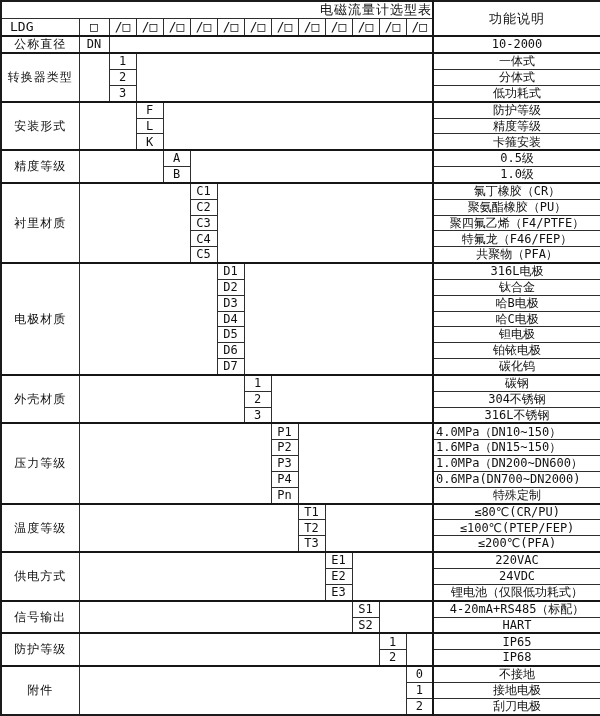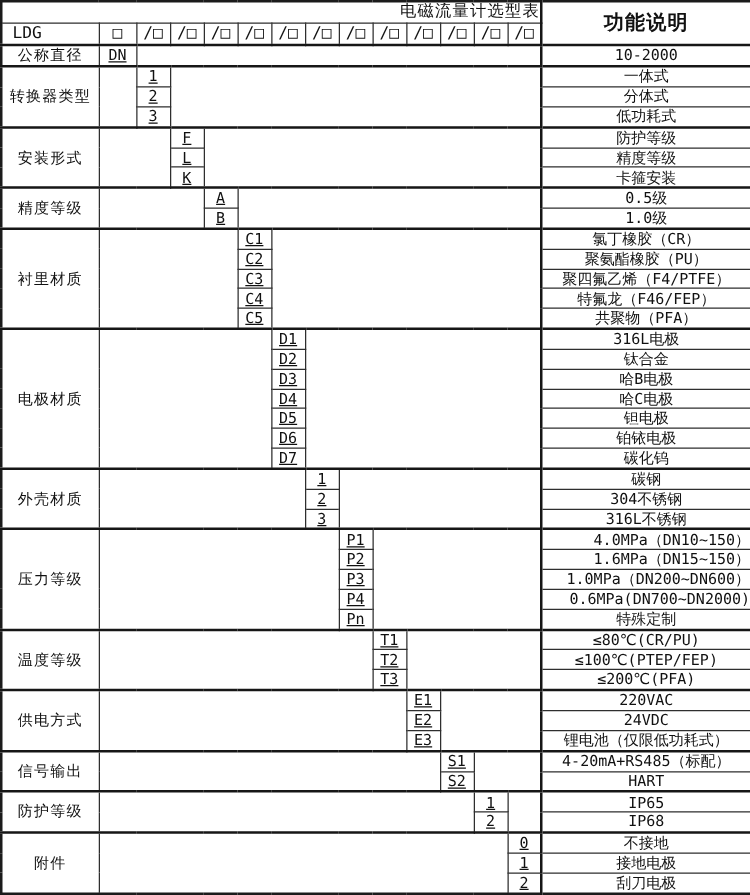--- a/index.html
+++ b/index.html
@@ -20,7 +20,7 @@
   tr.sec > td{border-top:2px solid #161616;}
   td.descb{border-left:2px solid #161616;}
   td.title-cell{font-size:13px;letter-spacing:1px;text-align:right;}
-  td.fn-header{font-size:16px;letter-spacing:1px;font-weight:bold;}
+  td.fn-header{font-size:13px;letter-spacing:1px;}
   td.ldg-cell{text-align:left;padding-left:8px;font-size:13px;}
   td.slot-cell{font-size:13px;}
   td.code-cell{font-size:12px;text-decoration:underline;}

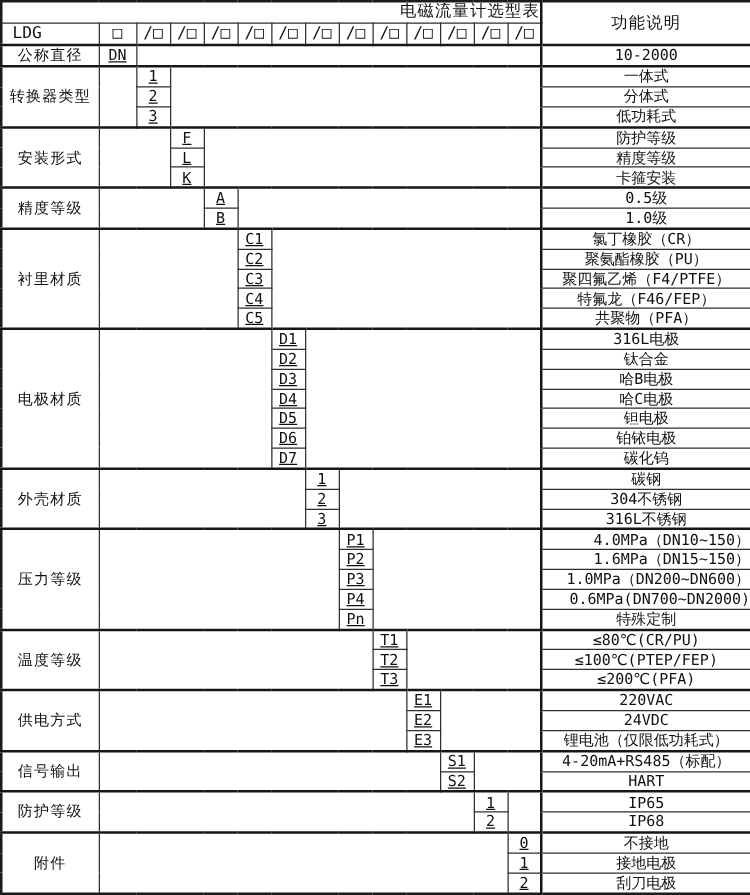--- a/index.html
+++ b/index.html
@@ -23,7 +23,7 @@
   td.fn-header{font-size:13px;letter-spacing:1px;}
   td.ldg-cell{text-align:left;padding-left:8px;font-size:13px;}
   td.slot-cell{font-size:13px;}
-  td.code-cell{font-size:12px;text-decoration:underline;}
+  td.code-cell{font-size:12px;}
   td.label-cell{font-size:12px;letter-spacing:1px;}
   td.desc-left{text-align:right;padding-left:2px;}
 </style>

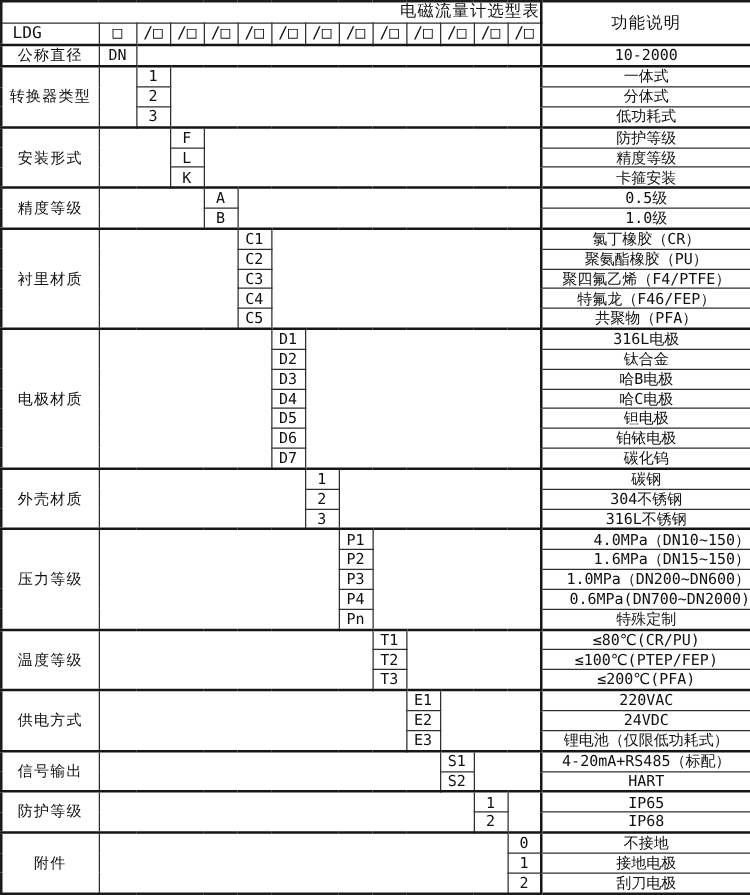--- a/index.html
+++ b/index.html
@@ -25,7 +25,7 @@
   td.slot-cell{font-size:13px;}
   td.code-cell{font-size:12px;}
   td.label-cell{font-size:12px;letter-spacing:1px;}
-  td.desc-left{text-align:right;padding-left:2px;}
+  td.desc-left{text-align:left;padding-left:2px;}
 </style>
 </head>
 <body>

